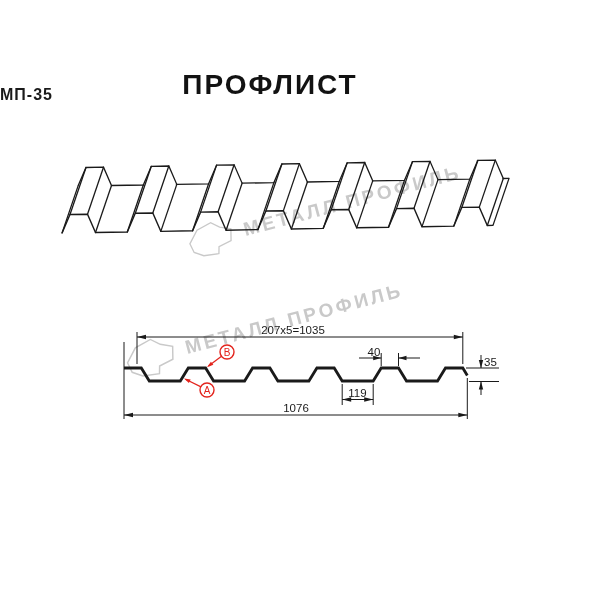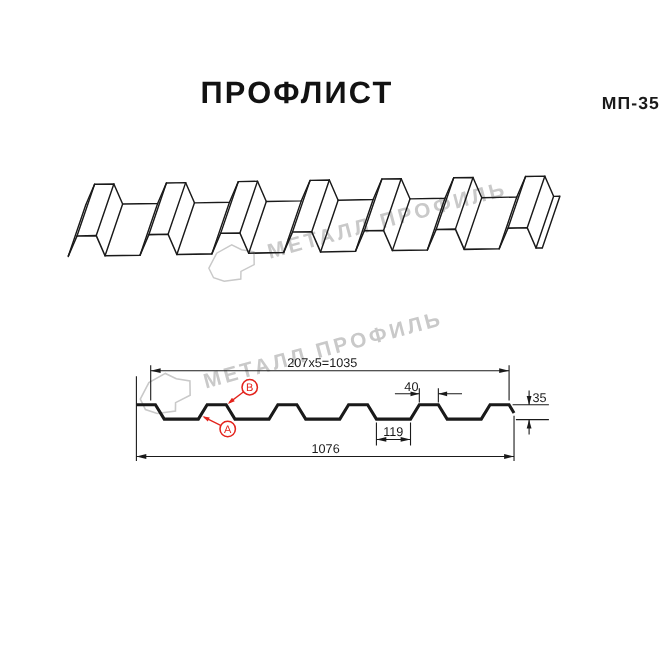--- a/index.html
+++ b/index.html
@@ -7,7 +7,7 @@
         font-family:"Liberation Sans",sans-serif;color:#111;}
   .title{position:absolute;top:50px;left:0;width:540px;text-align:center;
          font-size:28px;font-weight:700;letter-spacing:2px;color:#121212;}
-  .subtitle{position:absolute;top:86px;left:0;width:600px;text-align:right;
+  .subtitle{position:absolute;top:86px;left:0;width:600px;text-align:left;
          font-size:16px;font-weight:600;letter-spacing:1px;color:#1a1a1a;}
   .footer-note{position:absolute;top:526px;left:0;width:600px;text-align:center;
          font-size:13.5px;font-weight:700;letter-spacing:0.4px;color:#121212;}

